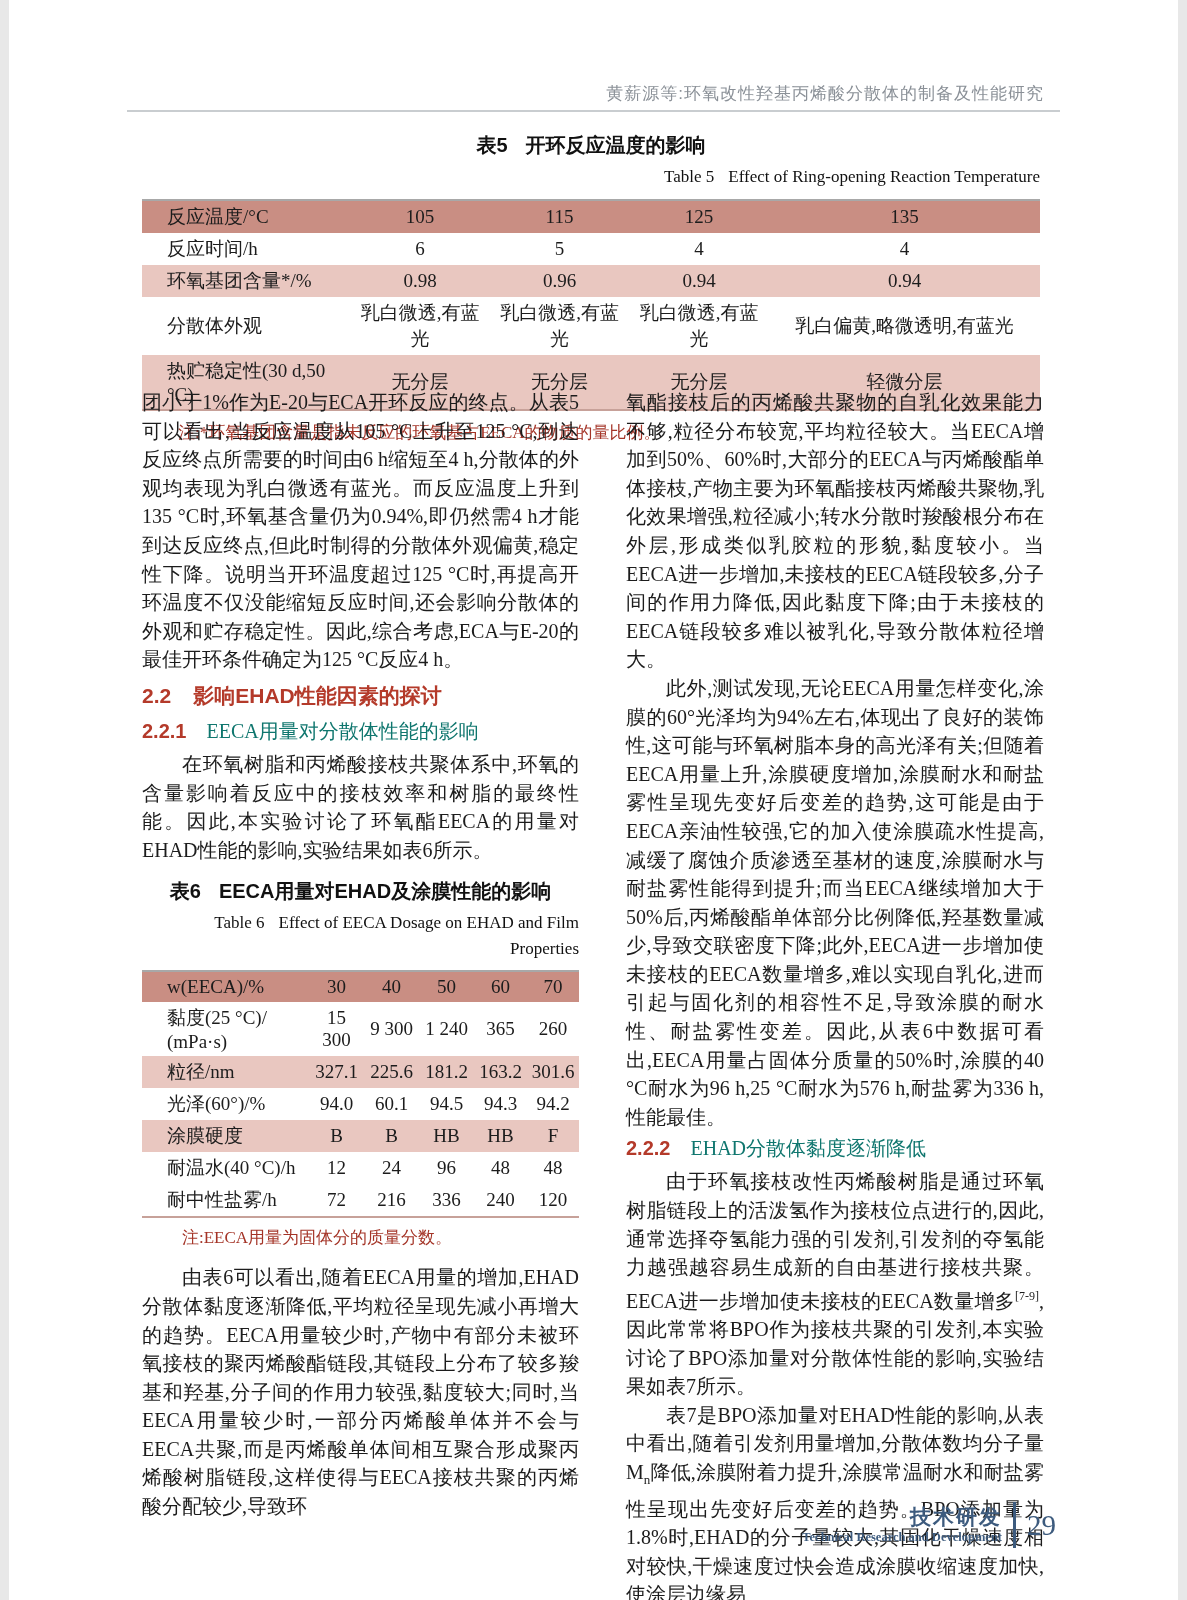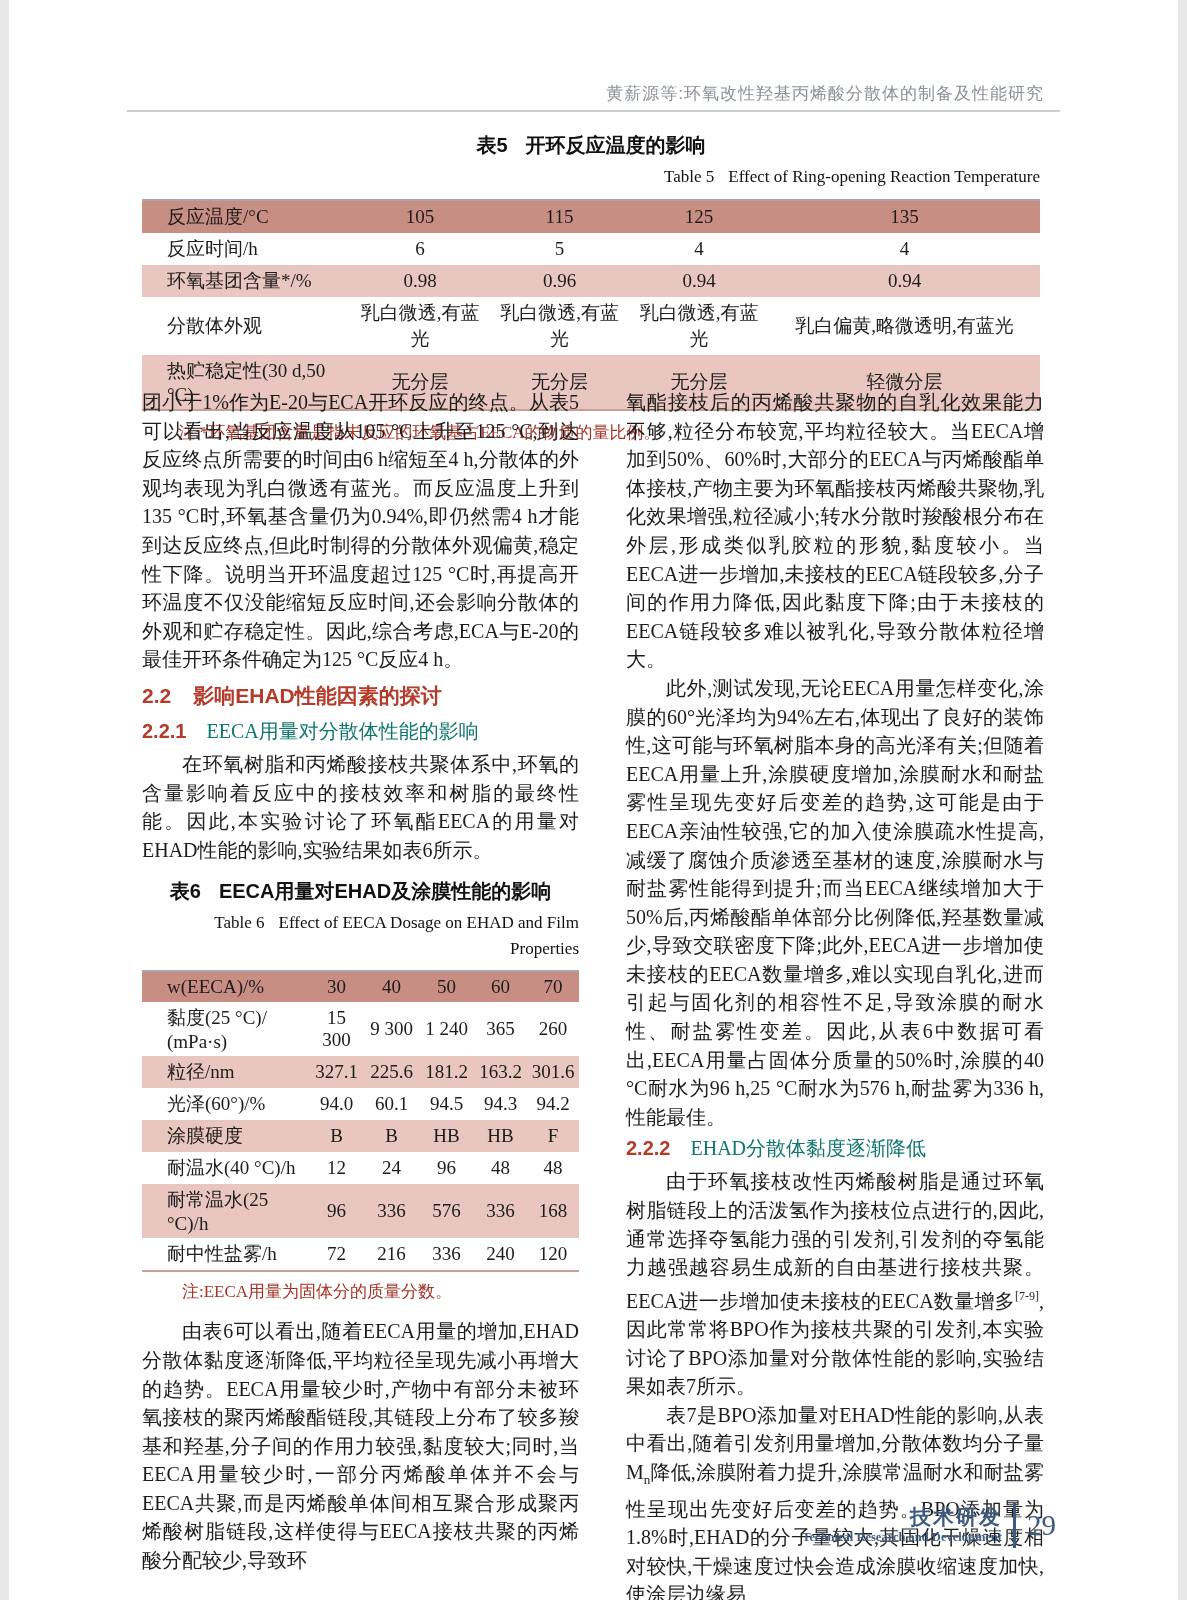--- a/index.html
+++ b/index.html
@@ -243,14 +243,6 @@
             <td>48</td>
             <td>48</td>
           </tr>
-          <tr class="light">
-            <td class="lbl">耐常温水(25 °C)/h</td>
-            <td>96</td>
-            <td>336</td>
-            <td>576</td>
-            <td>336</td>
-            <td>168</td>
-          </tr>
           <tr>
             <td class="lbl">耐中性盐雾/h</td>
             <td>72</td>

